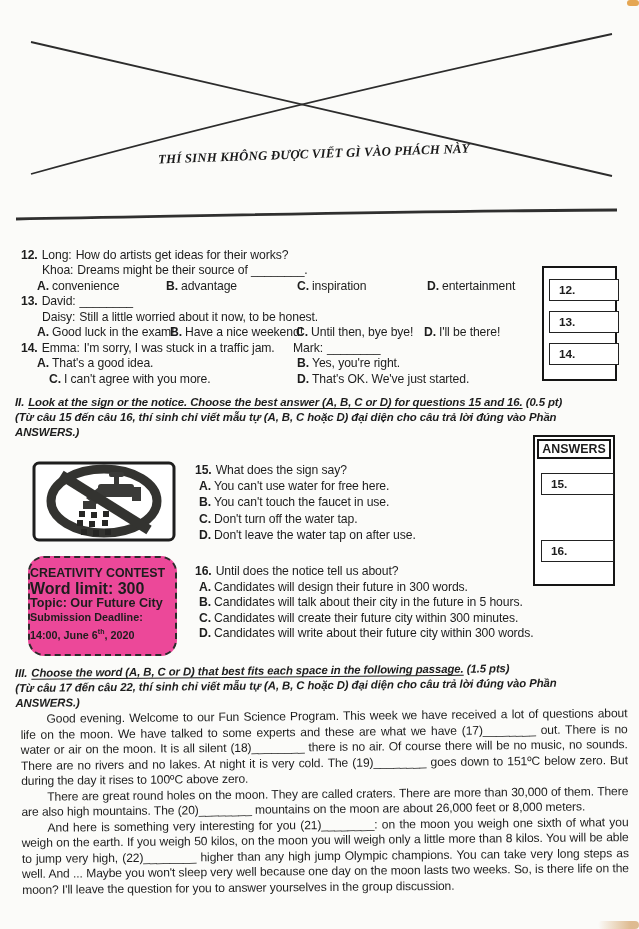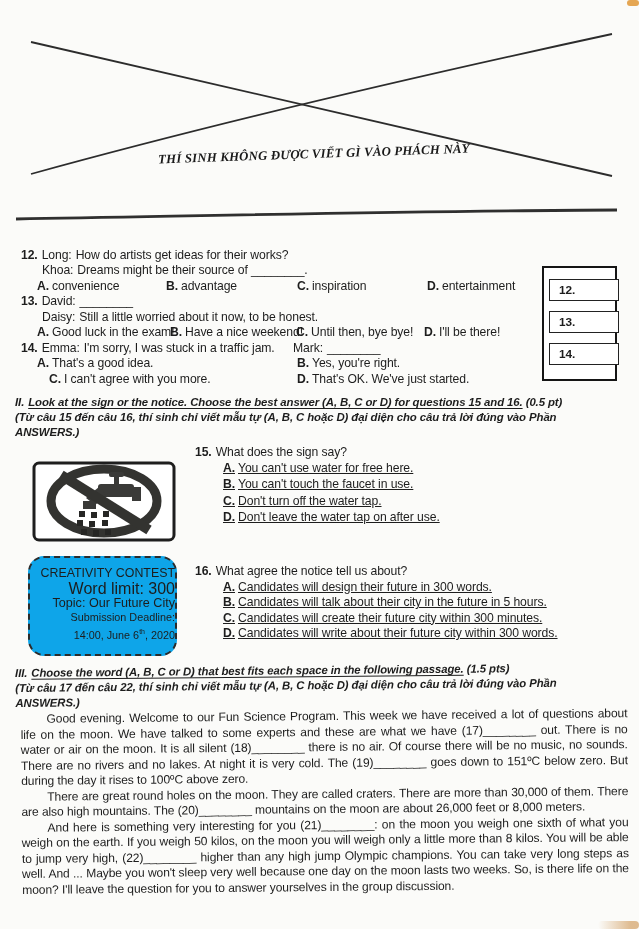--- a/index.html
+++ b/index.html
@@ -124,6 +124,11 @@
     <div>ANSWERS.)</div>
   </div>
 
+  <div class="ansbox2">
+    <div class="hdr">ANSWERS</div>
+    <div class="slot2" style="top:36px">15.</div>
+    <div class="slot2" style="top:103px">16.</div>
+  </div>
 
   <svg class="abs" style="left:32px;top:461px" width="144" height="81" viewBox="0 0 144 81">
     <rect x="2" y="2" width="140" height="77" rx="5" fill="#ffffff" stroke="#1e1e1e" stroke-width="3"></rect>

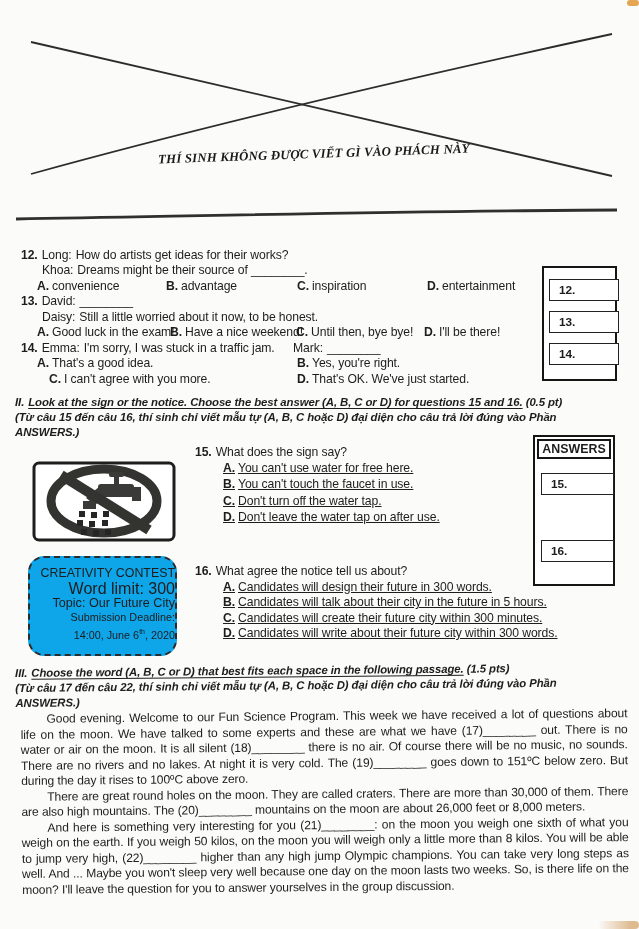--- a/index.html
+++ b/index.html
@@ -155,7 +155,7 @@
     <line x1="29" y1="14" x2="117" y2="69" stroke="#333330" stroke-width="10"></line>
   </svg>
 
-  <div class="qblock" style="top:444px;line-height:16.2px">
+  <div class="qblock" style="top:462px;line-height:16.2px">
     <div class="qline"><span class="n">15.</span><span>What does the sign say?</span></div>
     <div class="o"><span class="l">A.</span><span>You can't use water for free here.</span></div>
     <div class="o"><span class="l">B.</span><span>You can't touch the faucet in use.</span></div>

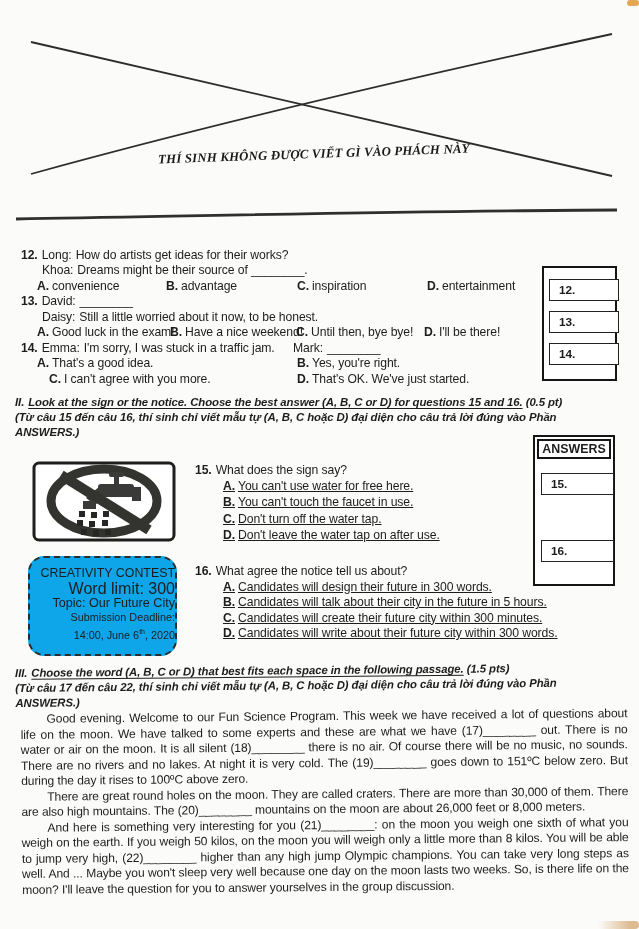--- a/index.html
+++ b/index.html
@@ -31,7 +31,7 @@
   
   .qblock{position:absolute;left:195px;font-size:12.2px;letter-spacing:-0.1px;}
   .qblock .qline{white-space:nowrap;}
-  .qblock .o{margin-left:28px;white-space:nowrap;text-decoration:underline;}
+  .qblock .o{margin-left:4px;white-space:nowrap;}
   .qblock .l{font-weight:bold;margin-right:3px;}
   .qblock .n{font-weight:bold;margin-right:4px;}
   

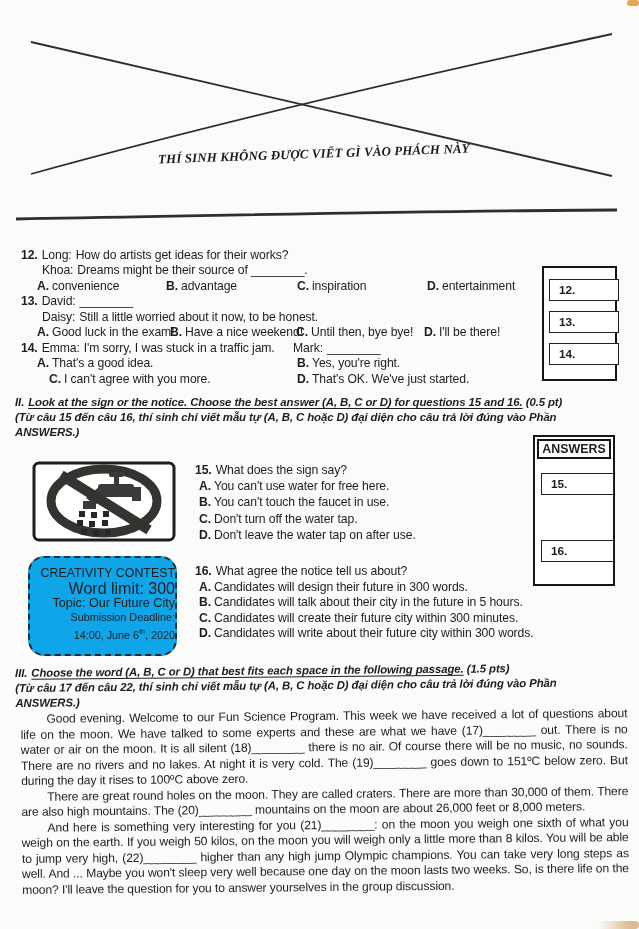--- a/index.html
+++ b/index.html
@@ -35,7 +35,7 @@
   .qblock .l{font-weight:bold;margin-right:3px;}
   .qblock .n{font-weight:bold;margin-right:4px;}
   
-  .notice{position:absolute;left:28px;top:556px;width:149px;height:100px;border:2px dashed #2b2b2b;border-radius:16px;text-align:right;font-weight:normal;box-sizing:border-box;padding-top:8px;background:#0ea5e9;}
+  .notice{position:absolute;left:28px;top:556px;width:149px;height:100px;border:2px dashed #2b2b2b;border-radius:16px;text-align:left;font-weight:bold;box-sizing:border-box;padding-top:8px;background:#ec4899;}
   .notice .n1{font-size:12.4px;line-height:15px;}
   .notice .n2{font-size:16px;line-height:15px;}
   .notice .n3{font-size:12.6px;line-height:15px;}

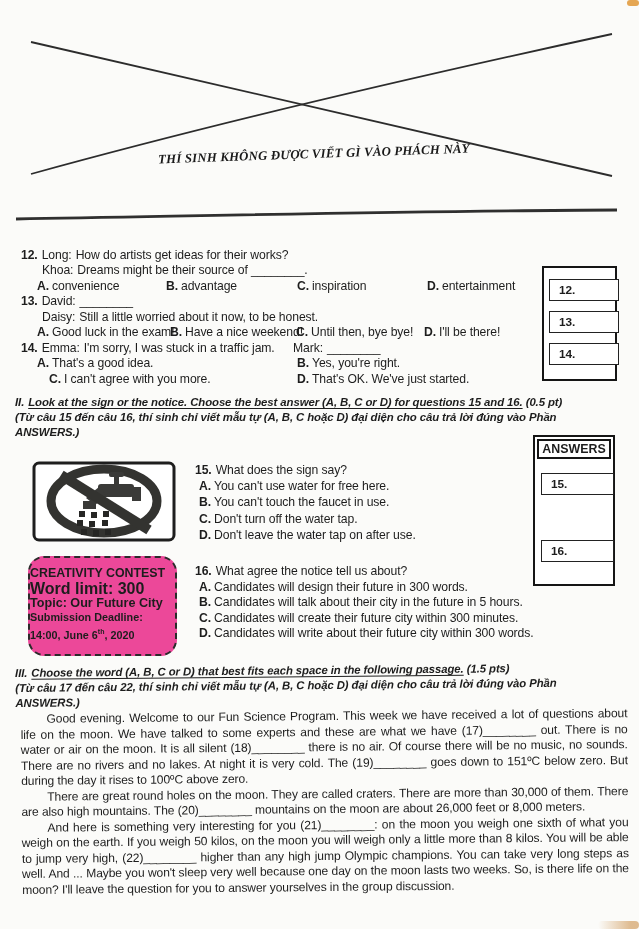--- a/index.html
+++ b/index.html
@@ -172,7 +172,7 @@
   </div>
 
   <div class="qblock" style="top:564px;line-height:15.6px">
-    <div class="qline"><span class="n">16.</span><span>What agree the notice tell us about?</span></div>
+    <div class="qline"><span class="n">16.</span><span>Until does the notice tell us about?</span></div>
     <div class="o"><span class="l">A.</span><span>Candidates will design their future in 300 words.</span></div>
     <div class="o"><span class="l">B.</span><span>Candidates will talk about their city in the future in 5 hours.</span></div>
     <div class="o"><span class="l">C.</span><span>Candidates will create their future city within 300 minutes.</span></div>

